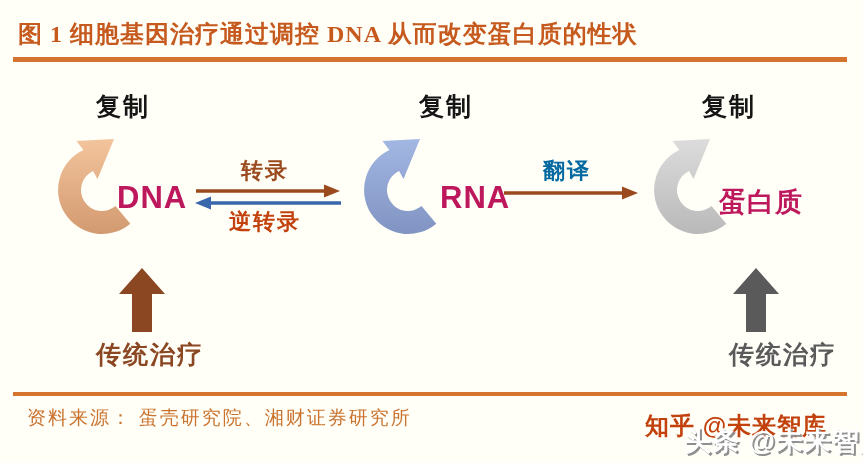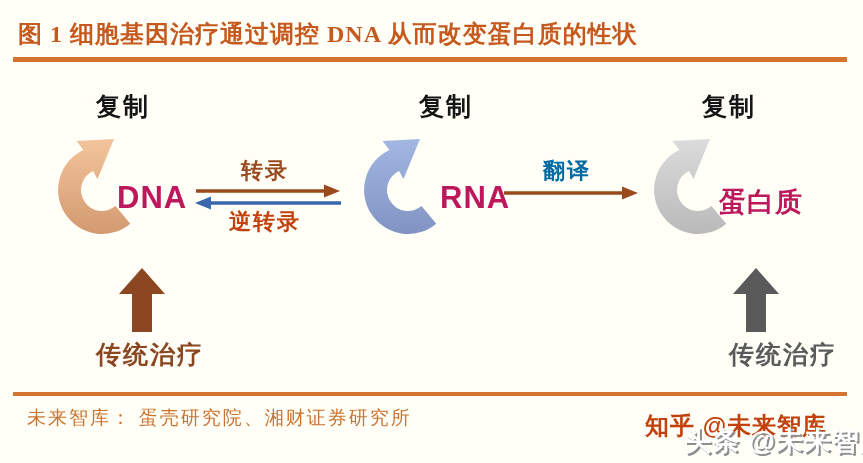--- a/index.html
+++ b/index.html
@@ -136,7 +136,7 @@
   </svg>
   <div class="abs therapy-label" id="label-traditional" style="color: rgb(90, 90, 90);">传统治疗</div>
 
-  <div class="abs" id="source-line" style="color: rgb(201, 115, 47);">未来智库： 蛋壳研究院、湘财证券研究所</div>
+  <div class="abs" id="source-line" style="color: rgb(201, 115, 47);">资料来源： 蛋壳研究院、湘财证券研究所</div>
   <div class="abs watermark" id="wm-back" style="color: #c2410c;">知乎 @未来智库</div>
   <div class="abs watermark" id="wm-front" style="color: rgb(255, 255, 255);">头条 @未来智库</div>
 

